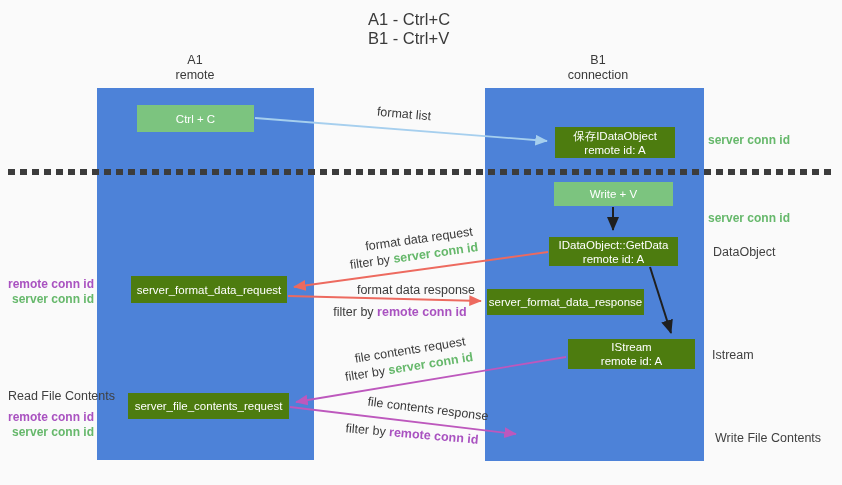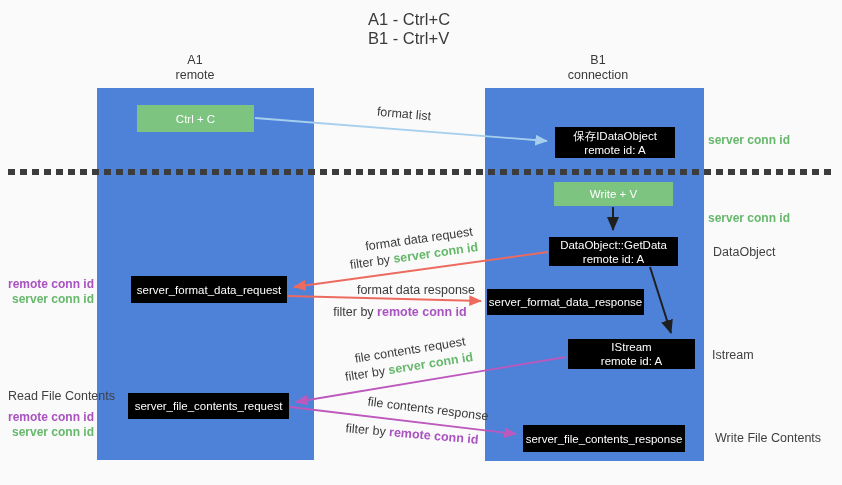--- a/index.html
+++ b/index.html
@@ -24,7 +24,7 @@
     color:#fff; font-size:11.5px; line-height:14px; text-align:left;
   }
   .green {background:#7cc47f;}
-  .orange {background:#000000;}
+  .orange {background:#4d7c0f;}
   .n-ctrlc {left:137px; top:105px; width:117px; height:27px;}
   .n-save  {left:555px; top:127px; width:120px; height:31px;}
   .n-ctrlv {left:554px; top:182px; width:119px; height:24px;}

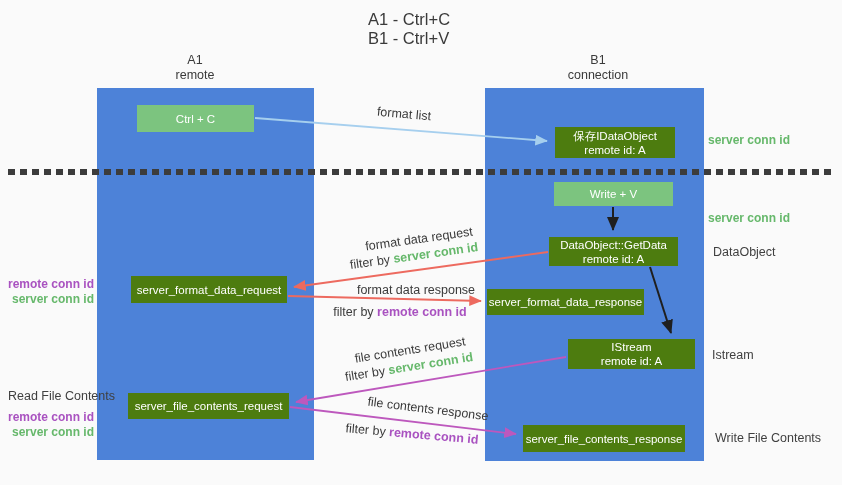--- a/index.html
+++ b/index.html
@@ -103,7 +103,7 @@
     <div>Write + V</div>
   </div>
   <div class="node orange n-getdata">
-    <div>DataObject::GetData</div>
+    <div>IDataObject::GetData</div>
     <div>remote id: A</div>
   </div>
   <div class="node orange n-fmtresp">

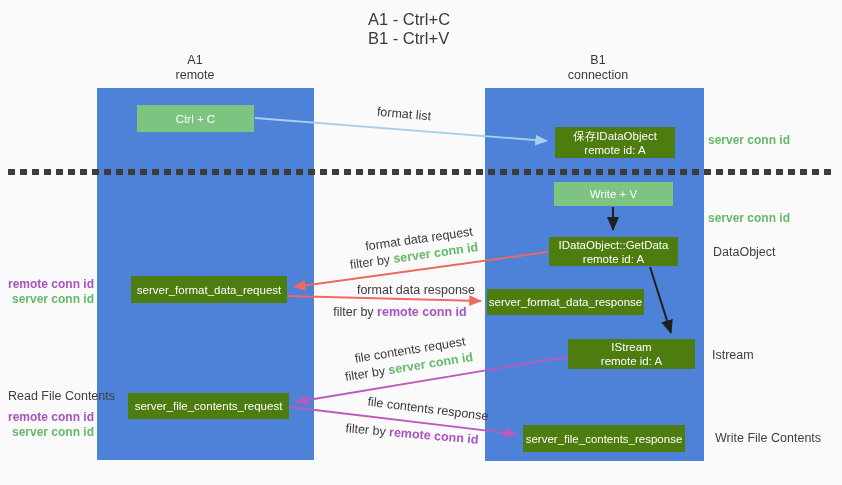--- a/index.html
+++ b/index.html
@@ -119,9 +119,6 @@
   <div class="node orange n-filereq">
     <div>server_file_contents_request</div>
   </div>
-  <div class="node orange n-fileresp">
-    <div>server_file_contents_response</div>
-  </div>
 
   <div class="side-green" style="left:708px; top:133px;">server conn id</div>
   <div class="side-green" style="left:708px; top:211px;">server conn id</div>

